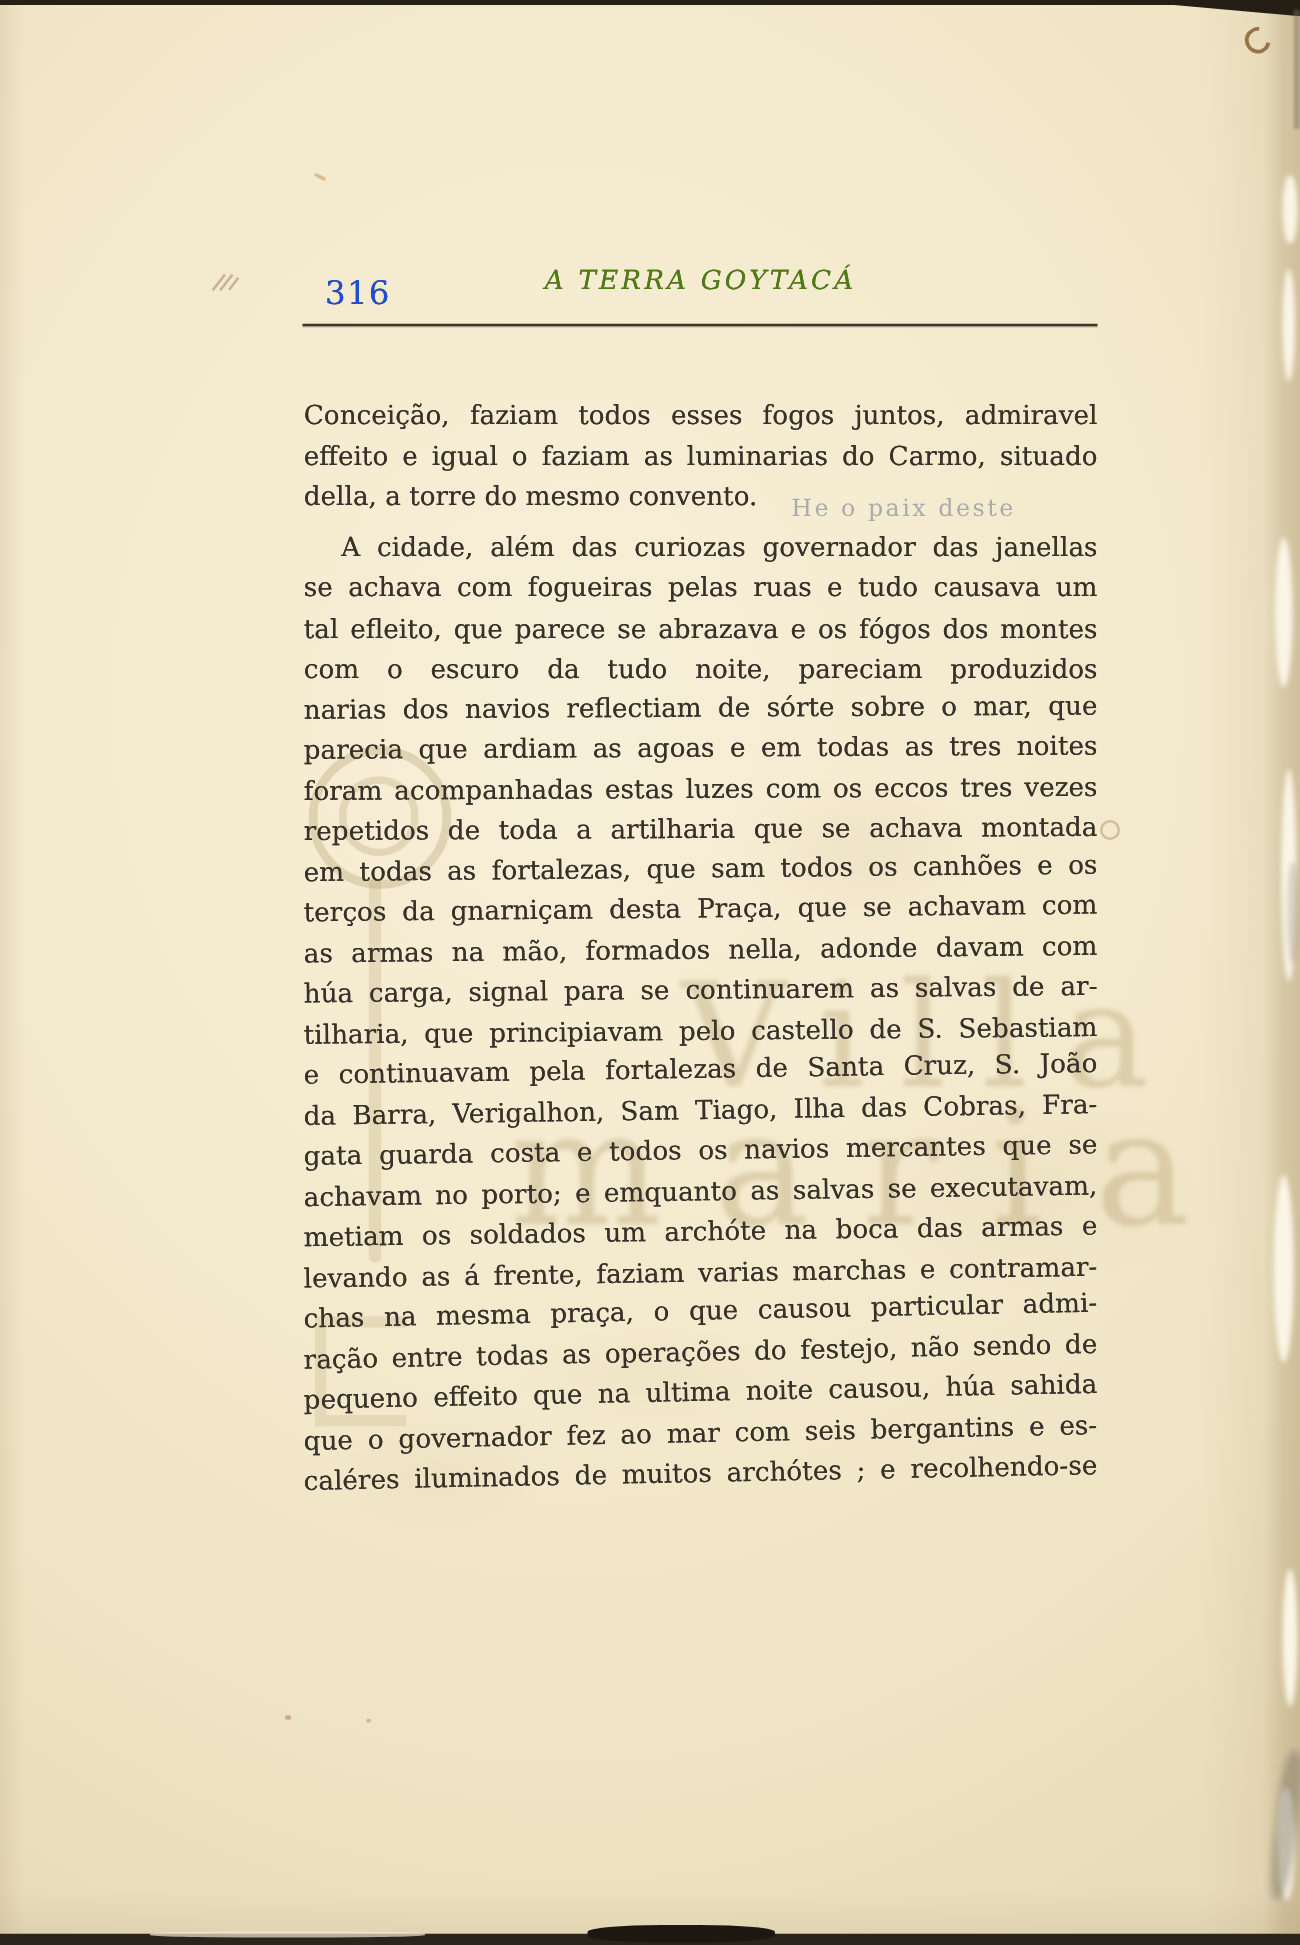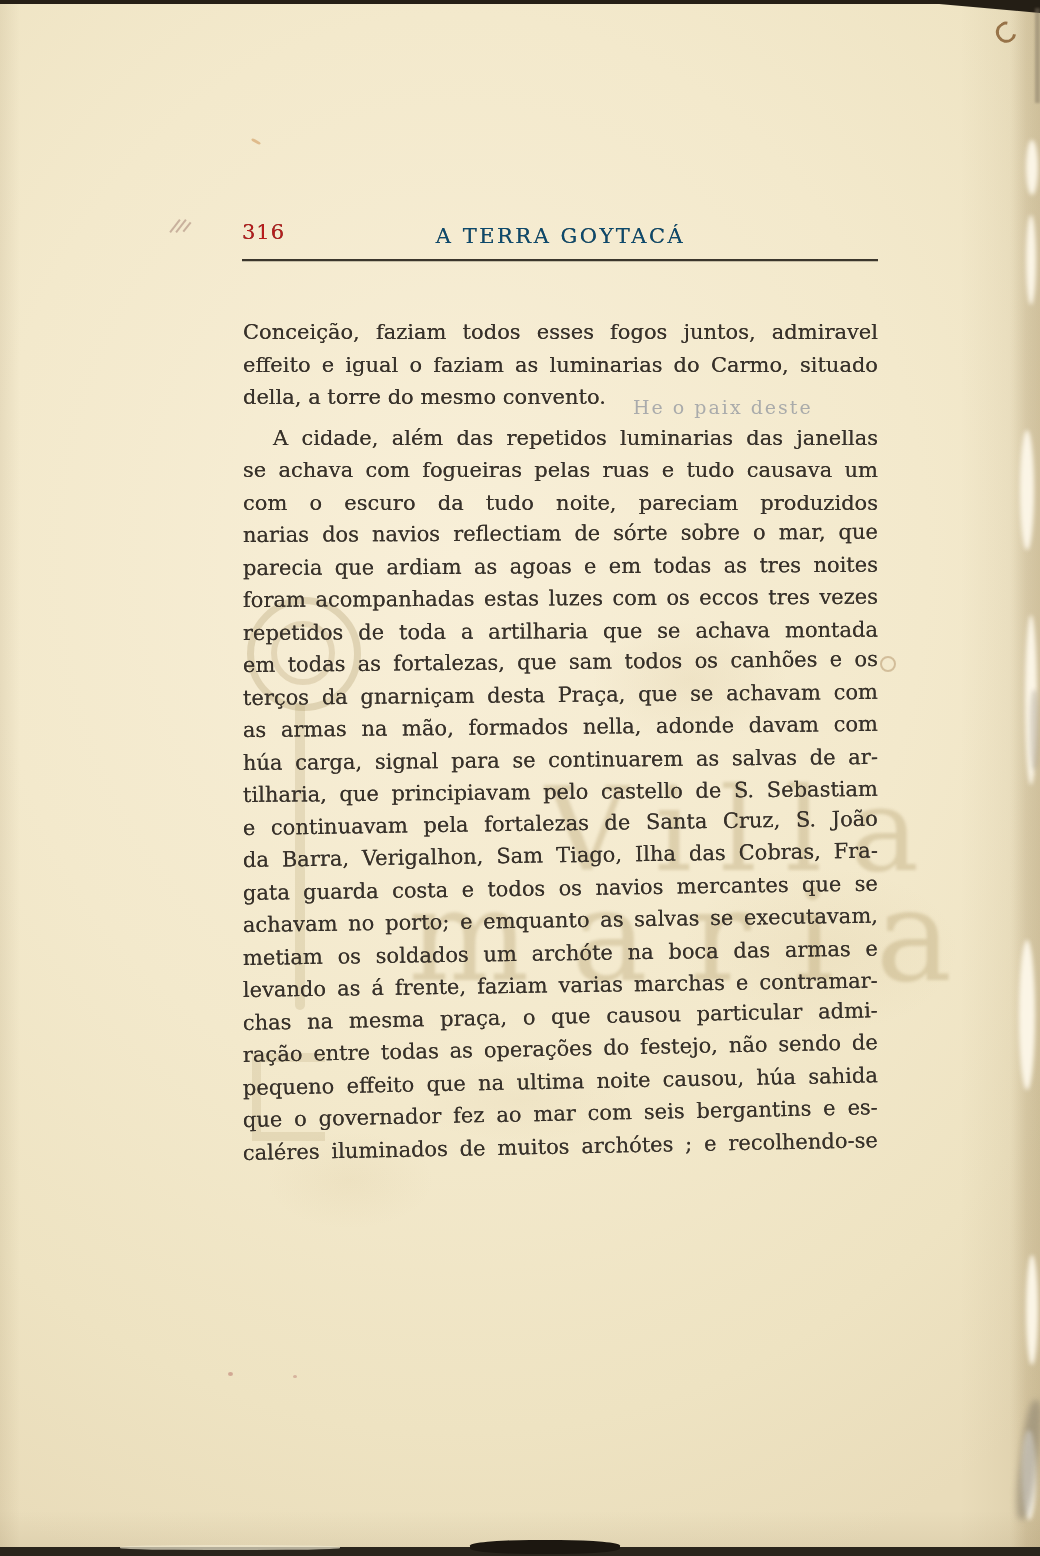--- a/index.html
+++ b/index.html
@@ -72,7 +72,7 @@
   .ghost{position:absolute;left:633px;top:396px;font-size:19px;letter-spacing:2px;
     color:rgba(108,118,140,.55);filter:blur(.6px);text-align:right;}
   
-  .pagenum{position:absolute;left:242px;top:220px;font-size:21px;letter-spacing:1px;color:#b91c1c;
+  .pagenum{position:absolute;left:260px;top:220px;font-size:26px;letter-spacing:1px;color:#1d4ed8;
     text-shadow:0 0 .4px rgba(60,54,44,.9);}
   .title{position:absolute;left:243px;top:224px;width:635px;text-align:center;font-size:21px;
     letter-spacing:2.5px;color:#0c4a6e;text-shadow:0 0 .4px rgba(69,63,51,.85);}

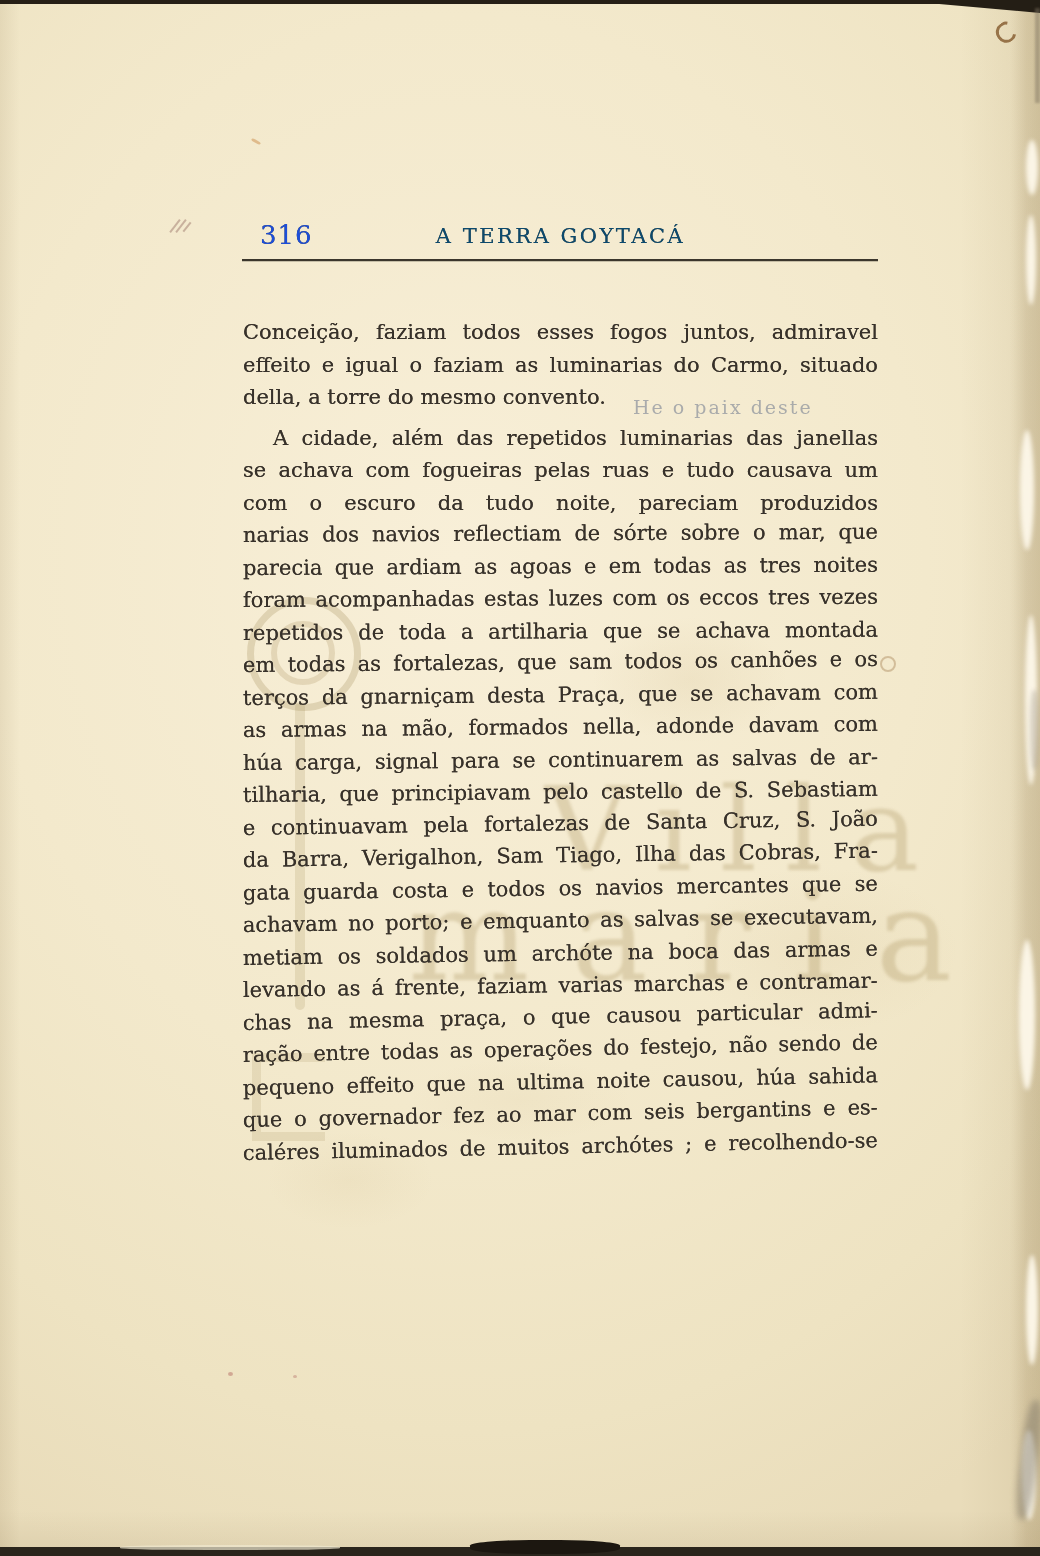--- a/index.html
+++ b/index.html
@@ -74,8 +74,8 @@
   
   .pagenum{position:absolute;left:260px;top:220px;font-size:26px;letter-spacing:1px;color:#1d4ed8;
     text-shadow:0 0 .4px rgba(60,54,44,.9);}
-  .title{position:absolute;left:243px;top:224px;width:635px;text-align:center;font-size:21px;
-    letter-spacing:2.5px;color:#0c4a6e;text-shadow:0 0 .4px rgba(69,63,51,.85);}
+  .title{position:absolute;left:243px;top:212px;width:635px;text-align:center;font-size:21px;
+    letter-spacing:2.5px;color:#4d7c0f;text-shadow:0 0 .4px rgba(69,63,51,.85);font-style:italic;}
   .rule{position:absolute;left:242px;top:259px;width:636px;height:2px;background:#3b362c;
     box-shadow:0 1px 0 rgba(59,54,44,.25);}
   .textblock{position:absolute;left:243px;top:300px;width:635px;font-size:21px;line-height:32.5px;

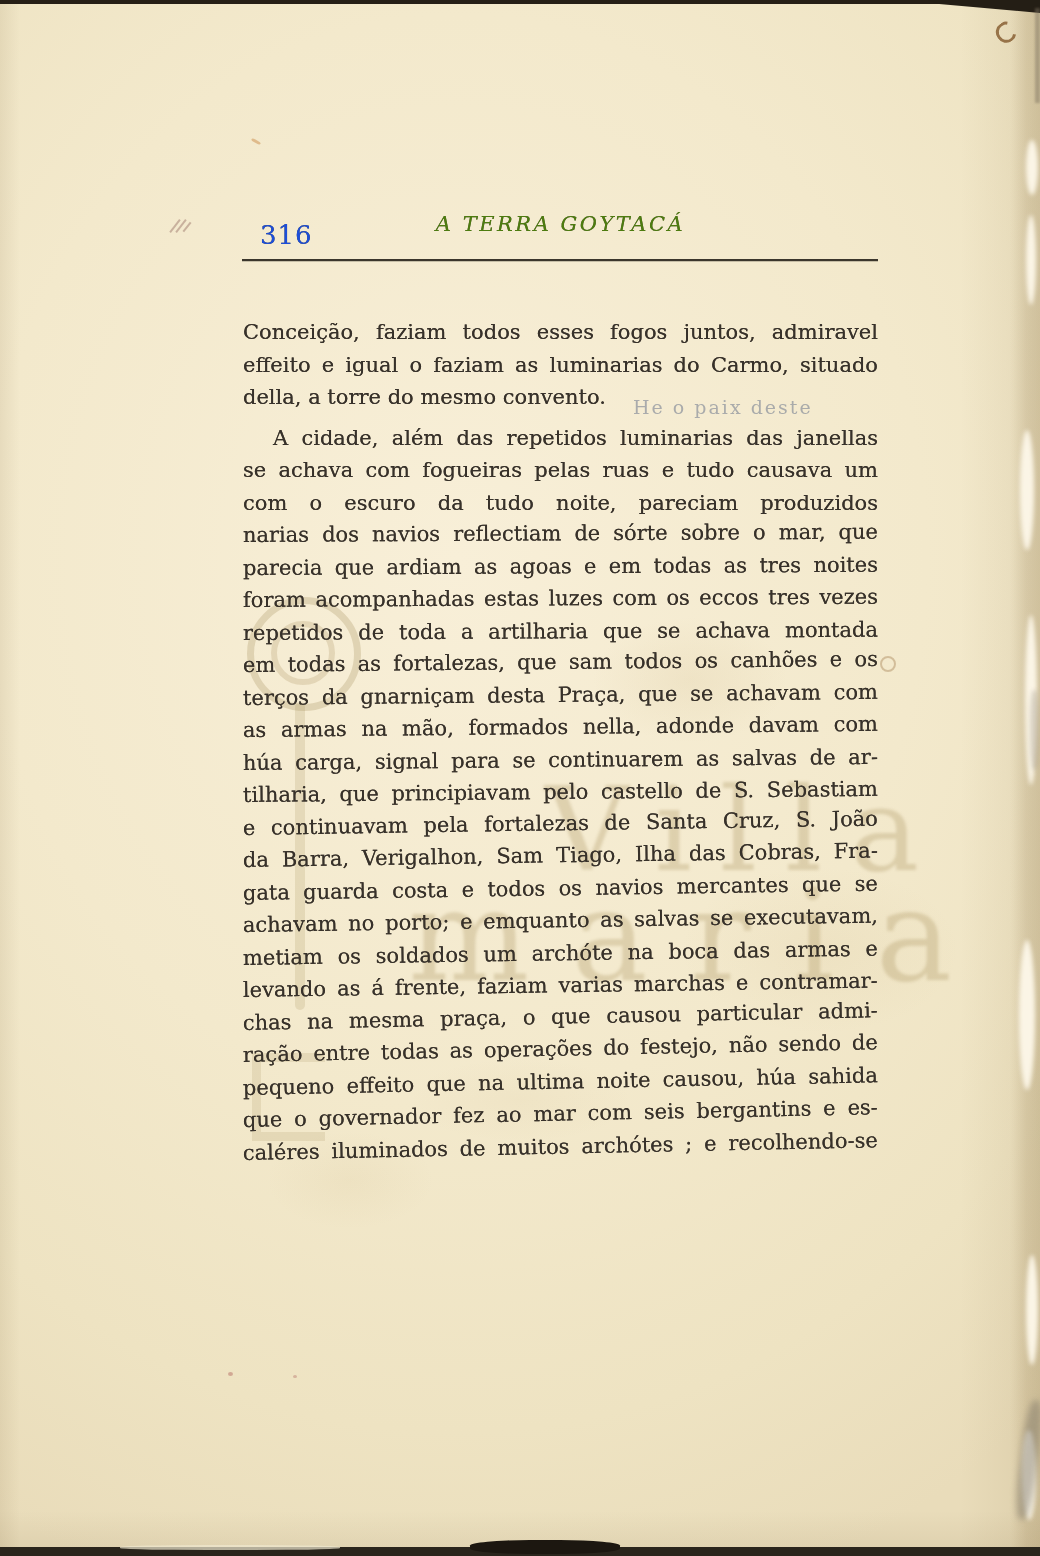--- a/index.html
+++ b/index.html
@@ -112,7 +112,7 @@
   <div class="ln">Conceição, faziam todos esses fogos juntos, admiravel</div>
   <div class="ln">effeito e igual o faziam as luminarias do Carmo, situado</div>
   <div class="ln end">della, a torre do mesmo convento.</div>
-  <div class="ln pbreak">A cidade, além das repetidos luminarias das janellas</div>
+  <div class="ln pbreak">A cidade, além das curiozas governador das janellas</div>
   <div class="ln">se achava com fogueiras pelas ruas e tudo causava um</div>
   <div class="ln">com o escuro da tudo noite, pareciam produzidos</div>
   <div class="ln t1">narias dos navios reflectiam de sórte sobre o mar, que</div>

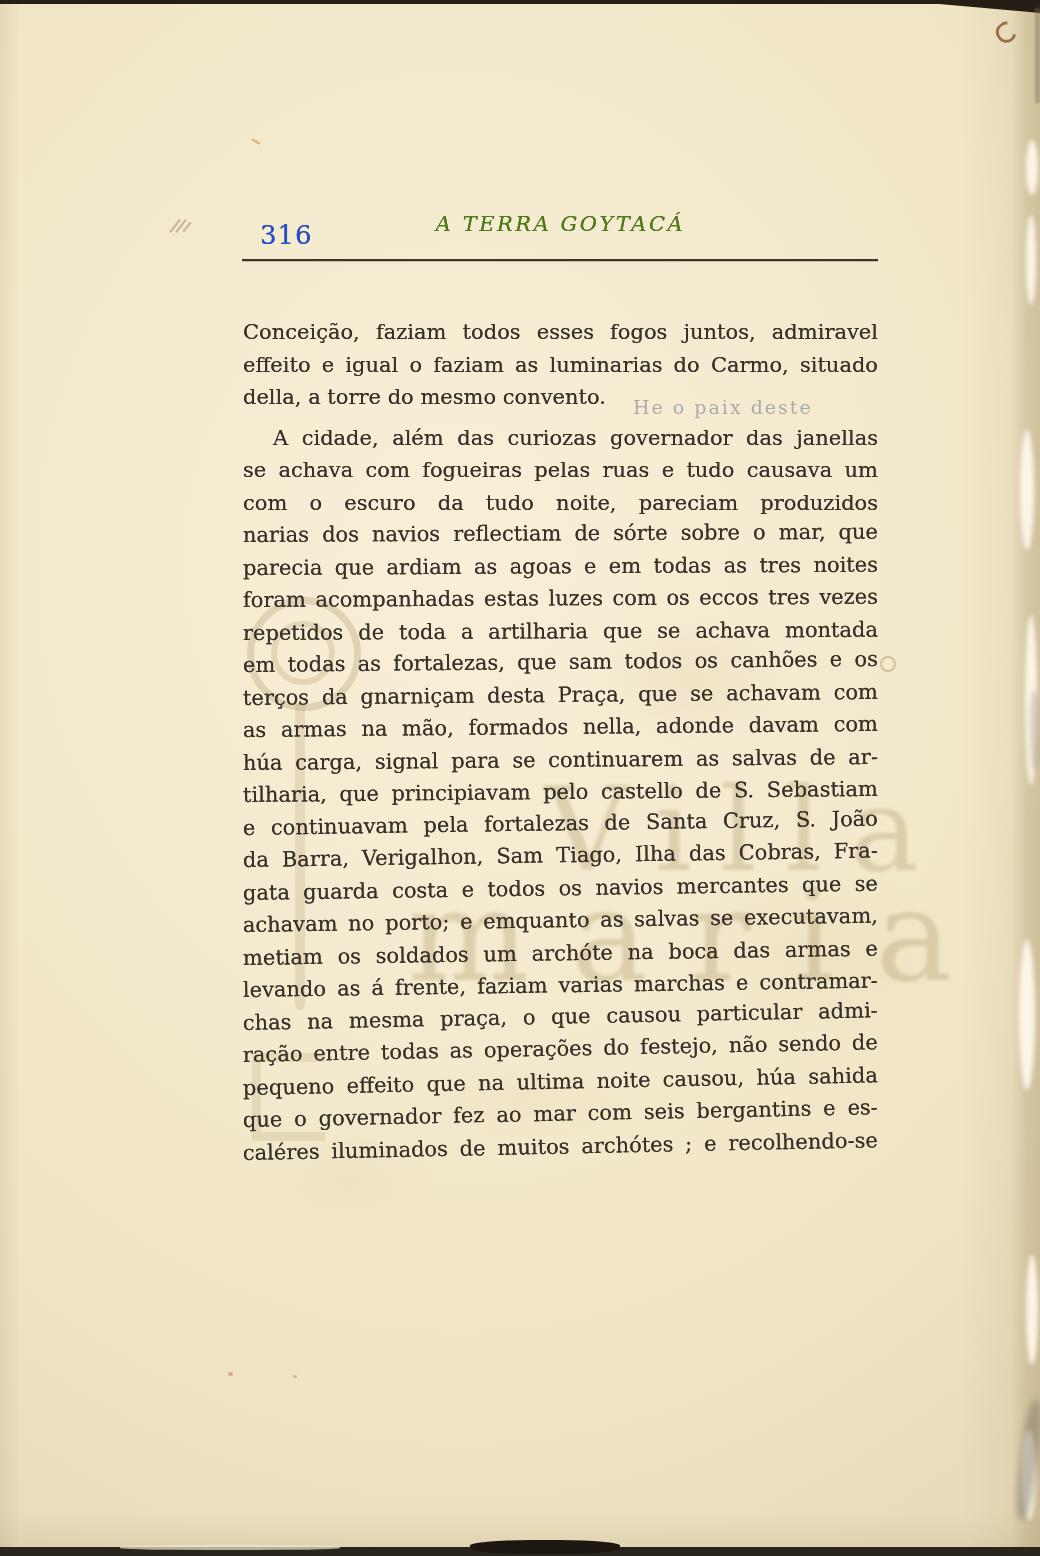--- a/index.html
+++ b/index.html
@@ -114,6 +114,7 @@
   <div class="ln end">della, a torre do mesmo convento.</div>
   <div class="ln pbreak">A cidade, além das curiozas governador das janellas</div>
   <div class="ln">se achava com fogueiras pelas ruas e tudo causava um</div>
+  <div class="ln">tal efleito, que parece se abrazava e os fógos dos montes</div>
   <div class="ln">com o escuro da tudo noite, pareciam produzidos</div>
   <div class="ln t1">narias dos navios reflectiam de sórte sobre o mar, que</div>
   <div class="ln t1">parecia que ardiam as agoas e em todas as tres noites</div>

